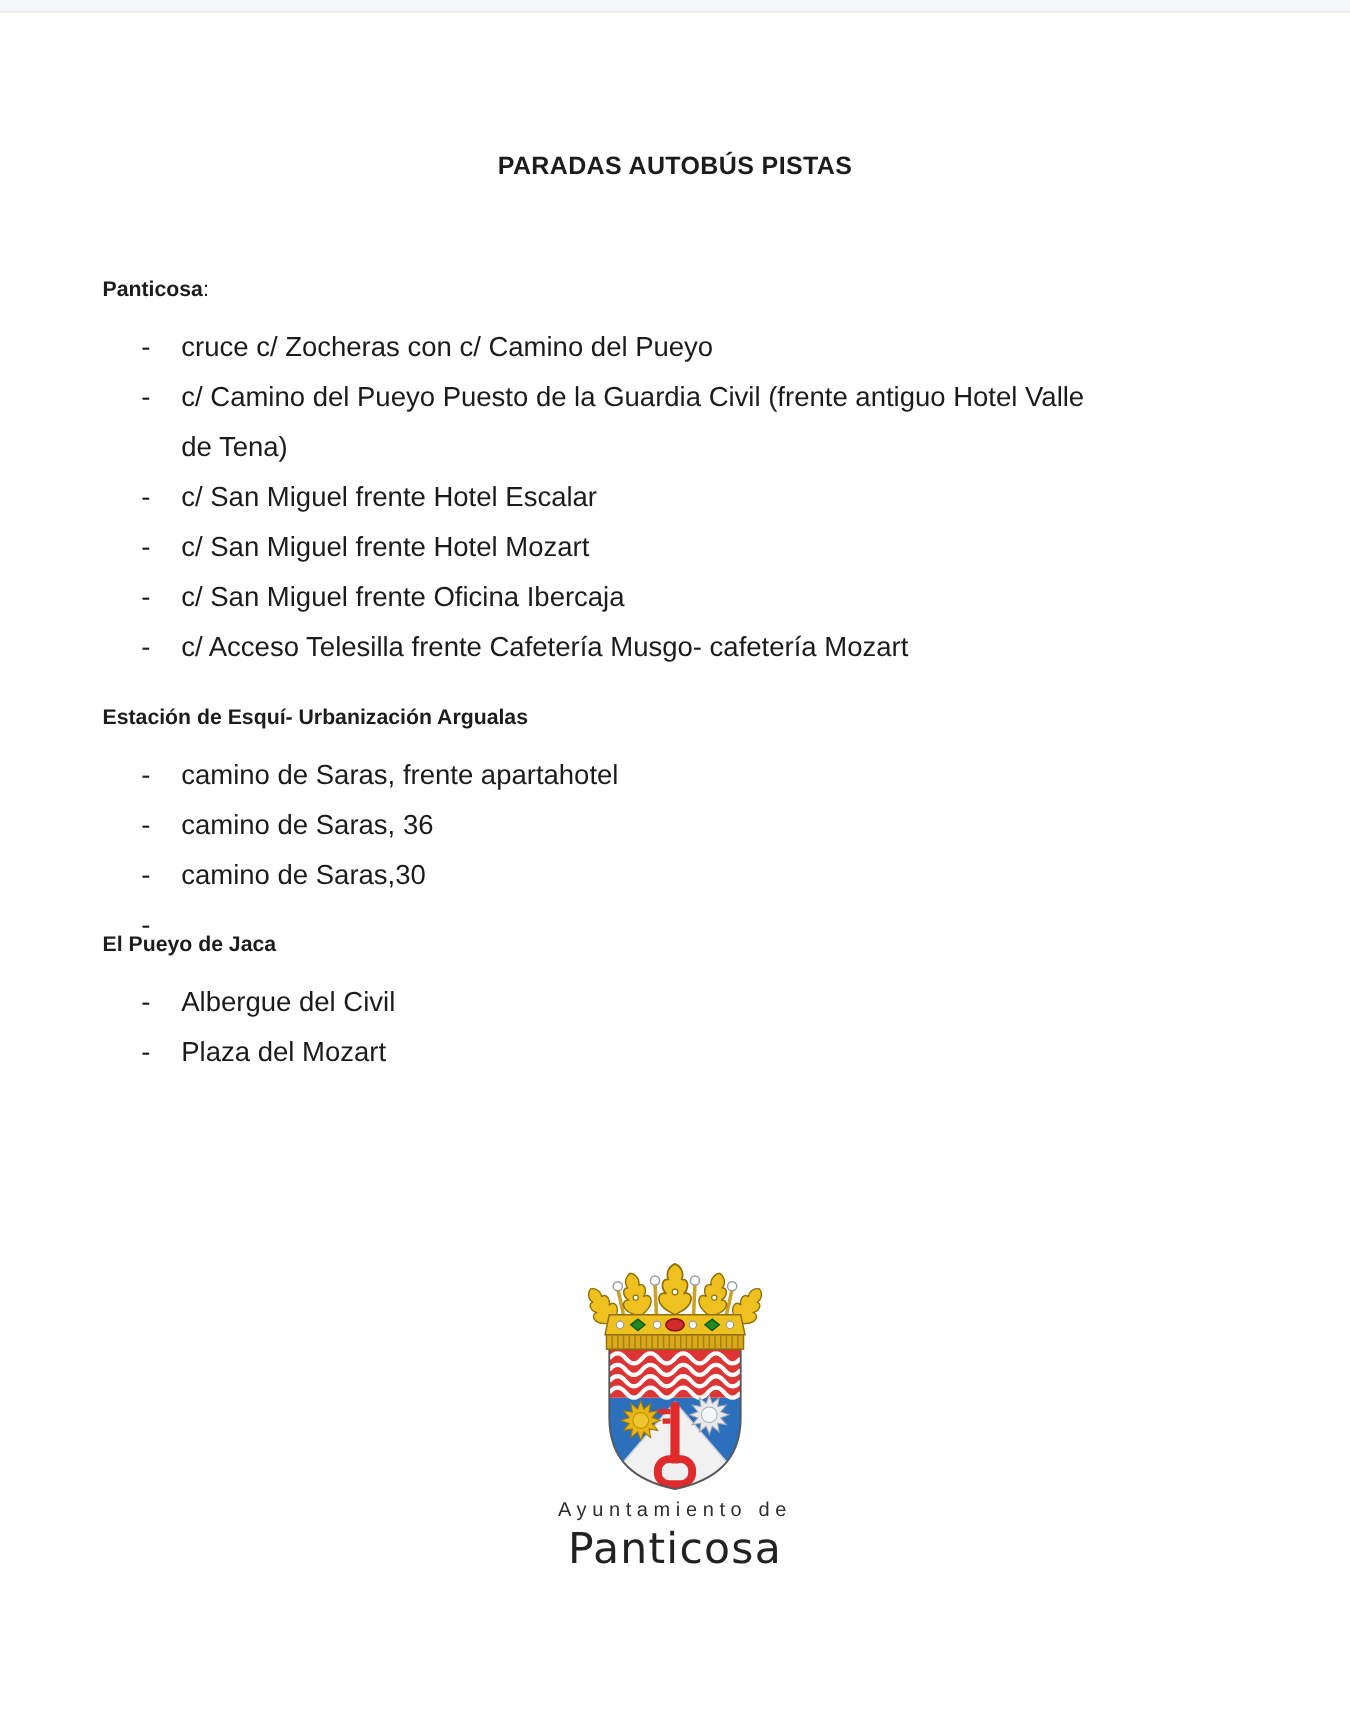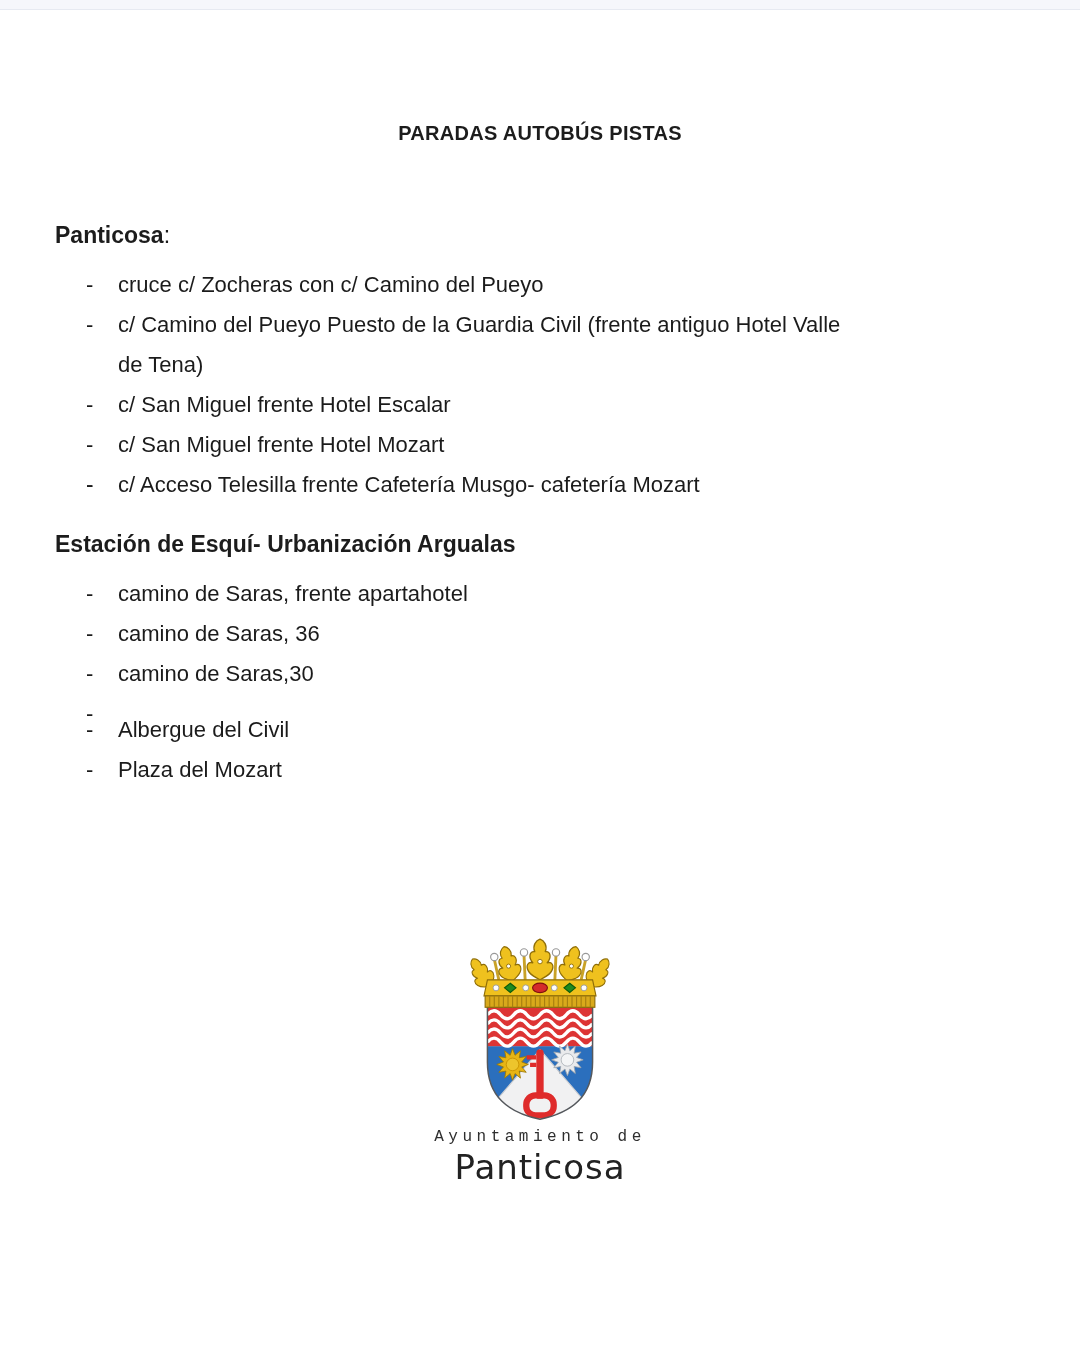--- a/index.html
+++ b/index.html
@@ -16,7 +16,7 @@
     background: #f6f7fb;
     border-bottom: 1px solid #e7eaf1;
   }
-  .page { padding: 0 55px; }
+  .page { padding: 0 82px; }
 
   h1.doc-title {
     font-size: 20px;

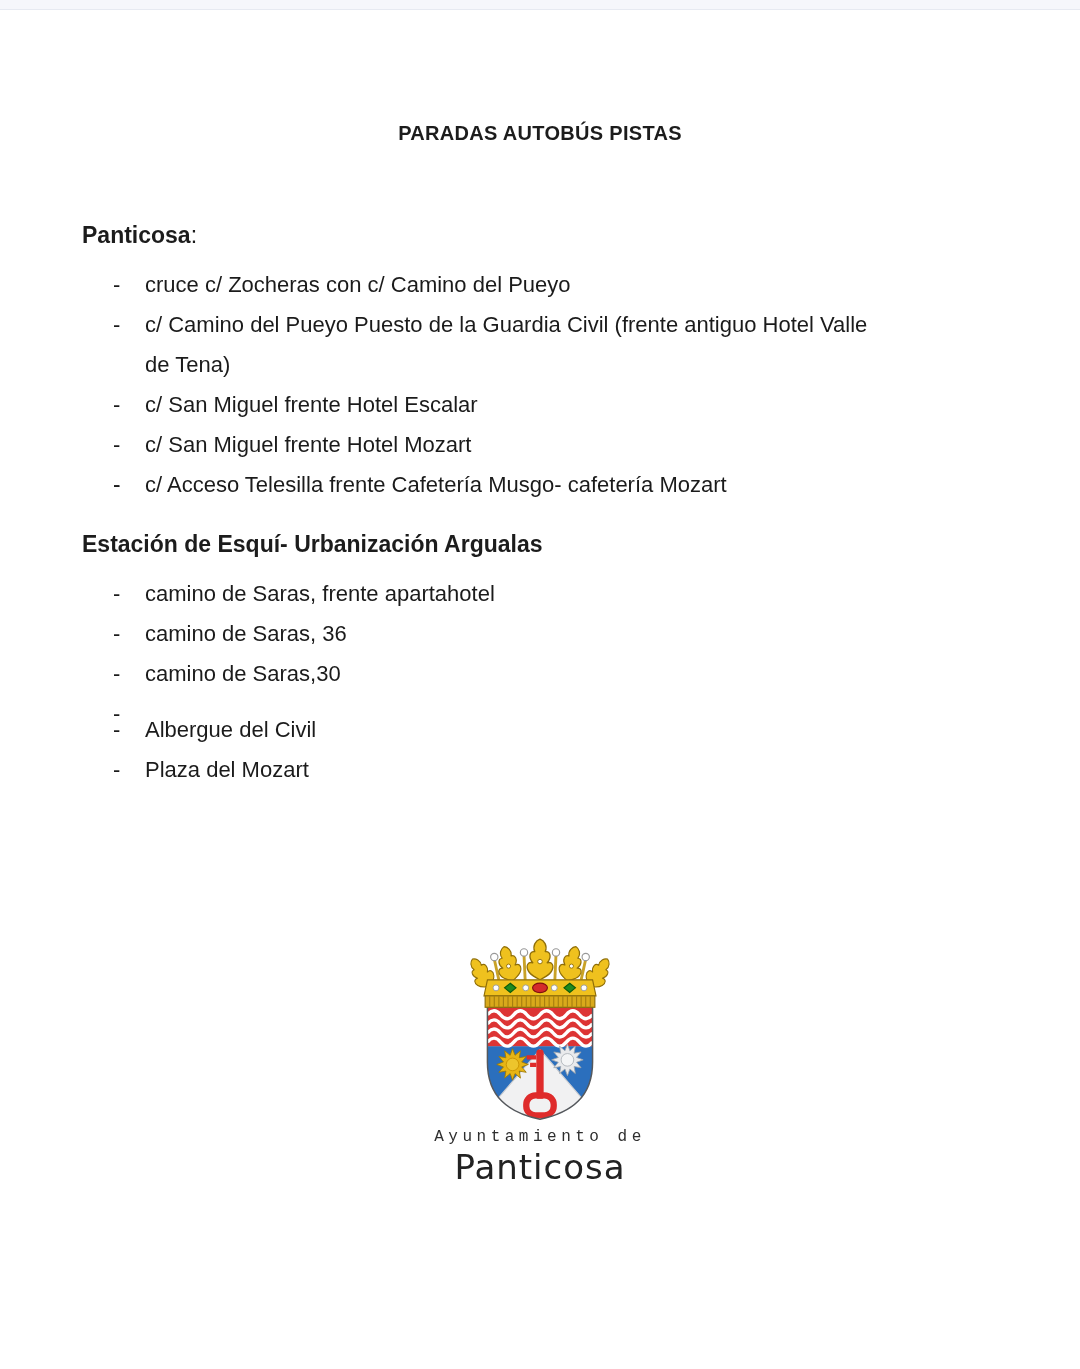--- a/index.html
+++ b/index.html
@@ -27,7 +27,7 @@
     color: #1c1c1c;
   }
   h2.section-heading {
-    font-size: 23px;
+    font-size: 17px;
     font-weight: 700;
     margin: 26px 0 0 0;
     color: #1c1c1c;

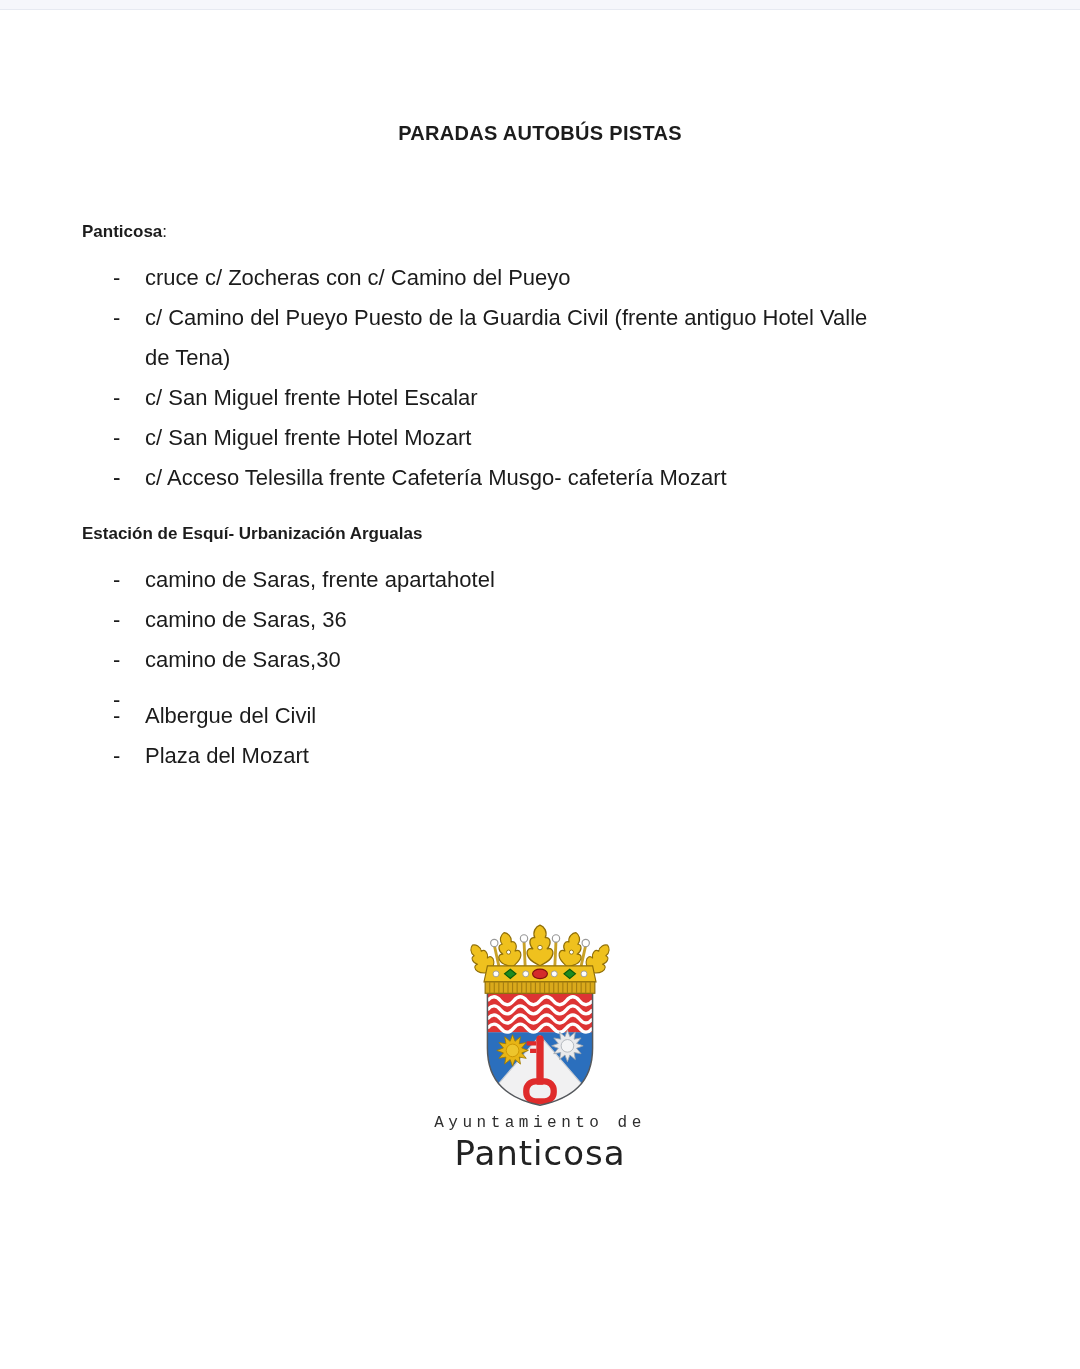--- a/index.html
+++ b/index.html
@@ -90,7 +90,7 @@
       <li><span class="dash">-</span><span>c/ Camino del Pueyo Puesto de la Guardia Civil (frente antiguo Hotel Valle de Tena)</span></li>
       <li><span class="dash">-</span><span>c/ San Miguel frente Hotel Escalar</span></li>
       <li><span class="dash">-</span><span>c/ San Miguel frente Hotel Mozart</span></li>
-      <li><span class="dash">-</span></li>
+      <li><span class="dash">-</span><span>c/ San Miguel frente Oficina Ibercaja</span></li>
       <li><span class="dash">-</span><span>c/ Acceso Telesilla frente Cafetería Musgo- cafetería Mozart</span></li>
     </ul>
   </section>

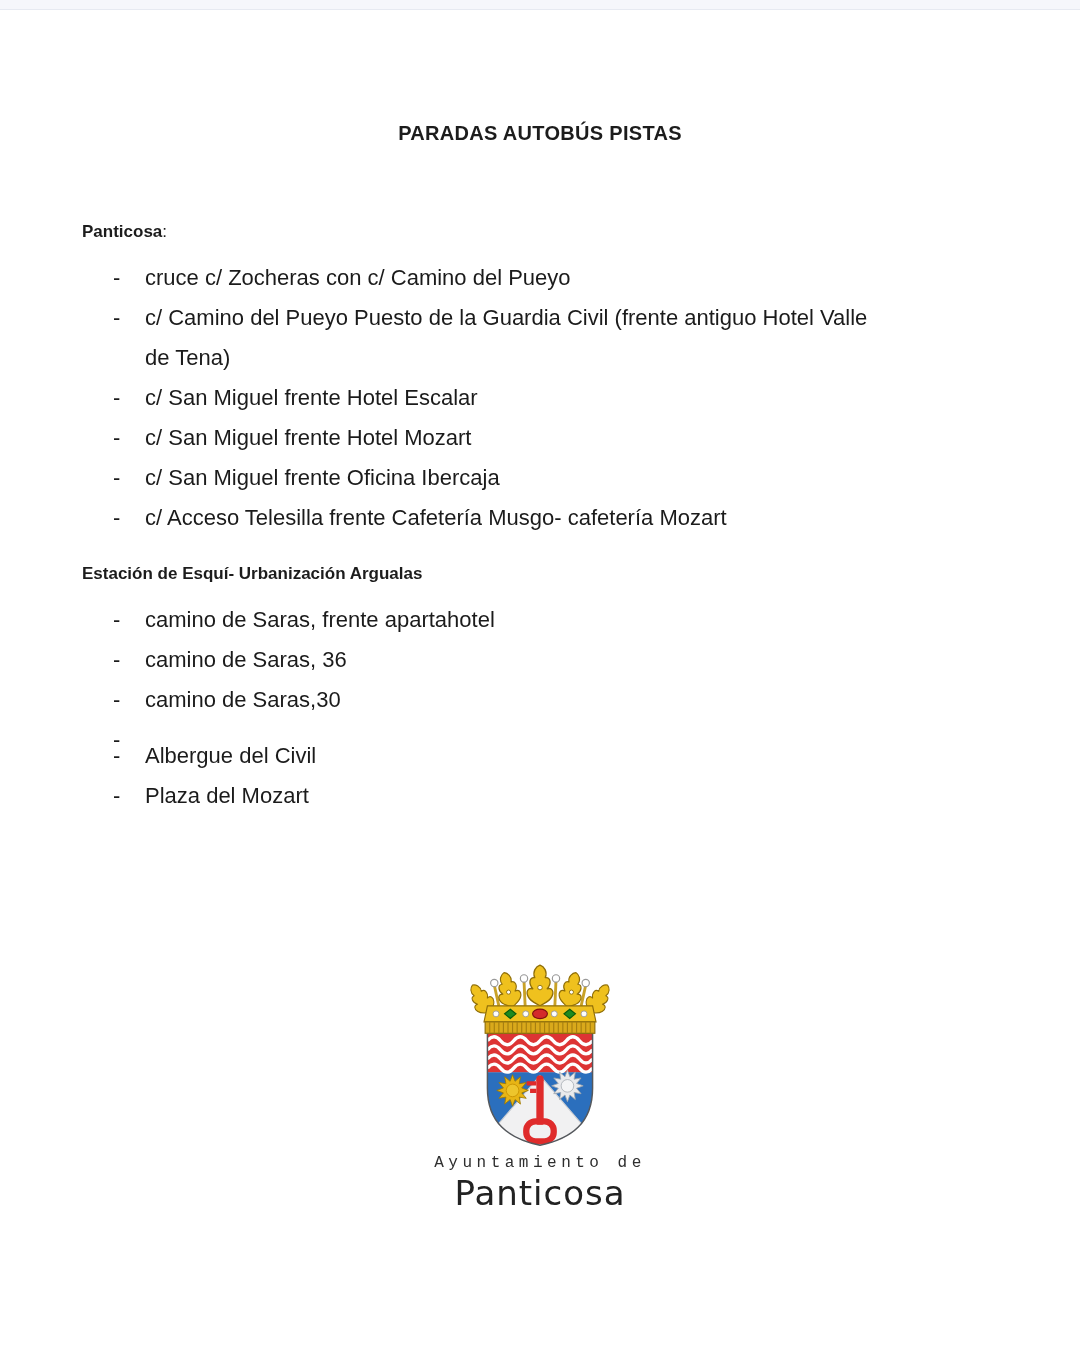--- a/index.html
+++ b/index.html
@@ -106,6 +106,7 @@
   </section>
 
   <section>
+    <h2 class="section-heading"><span>El Pueyo de Jaca</span><span class="colon"></span></h2>
     <ul class="stop-list">
       <li><span class="dash">-</span><span>Albergue del Civil</span></li>
       <li><span class="dash">-</span><span>Plaza del Mozart</span></li>

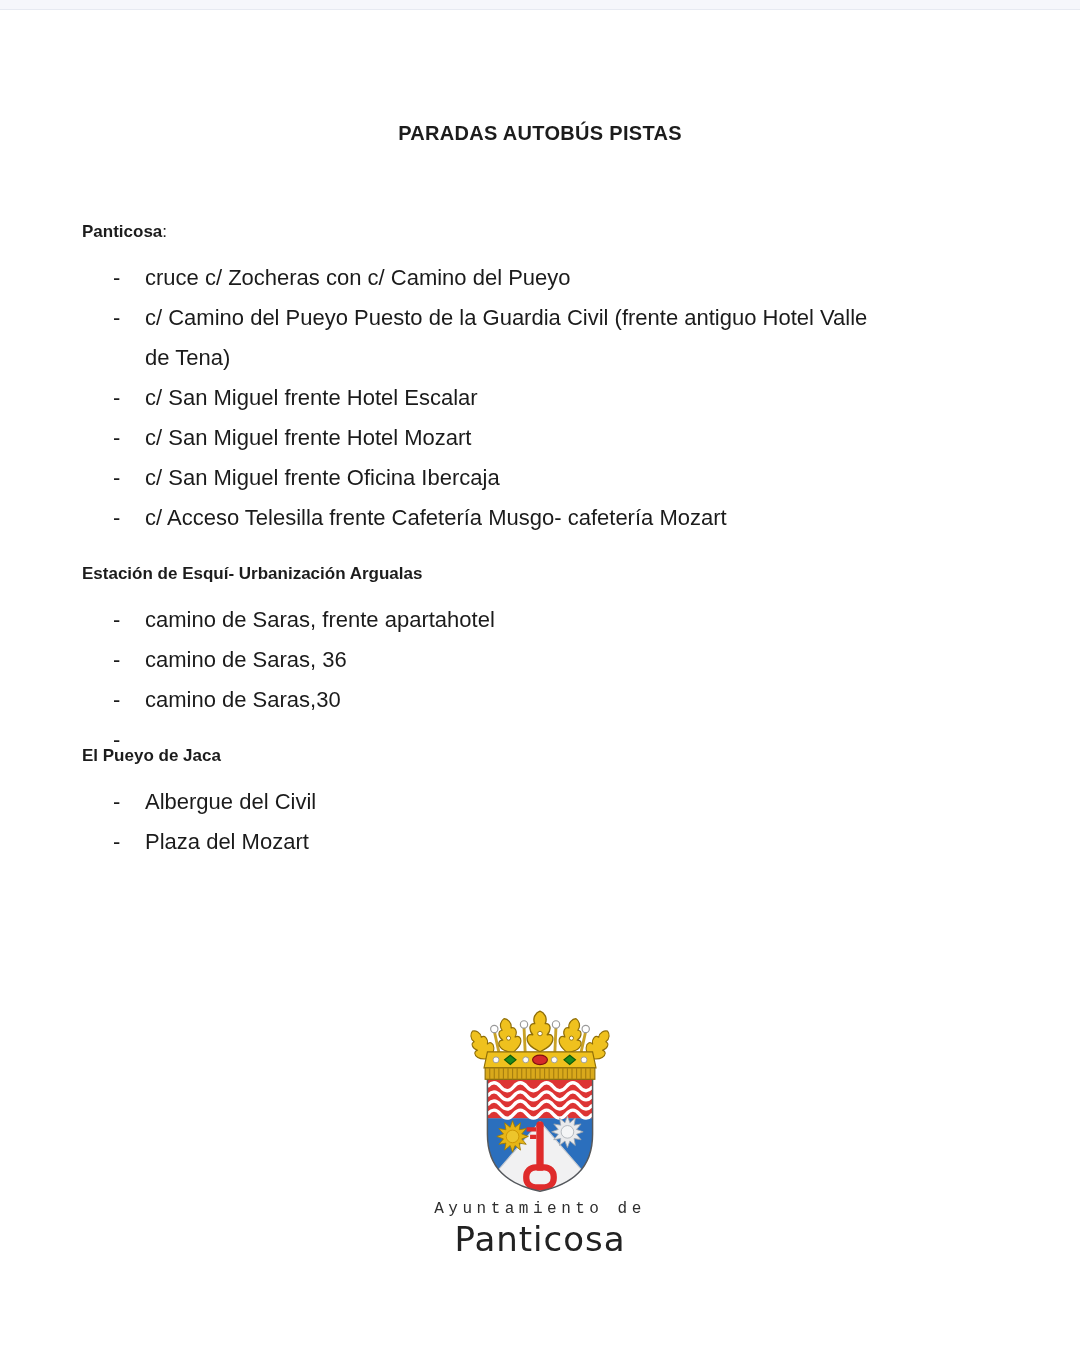--- a/index.html
+++ b/index.html
@@ -60,7 +60,7 @@
   }
   footer.logo-block svg { display: block; margin: 0 auto; }
   .org-line1 {
-    font-family: Liberation Mono, monospace;
+    font-family: Liberation Sans, sans-serif;
     font-size: 16px;
     letter-spacing: 4.5px;
     color: #2e2e2e;

